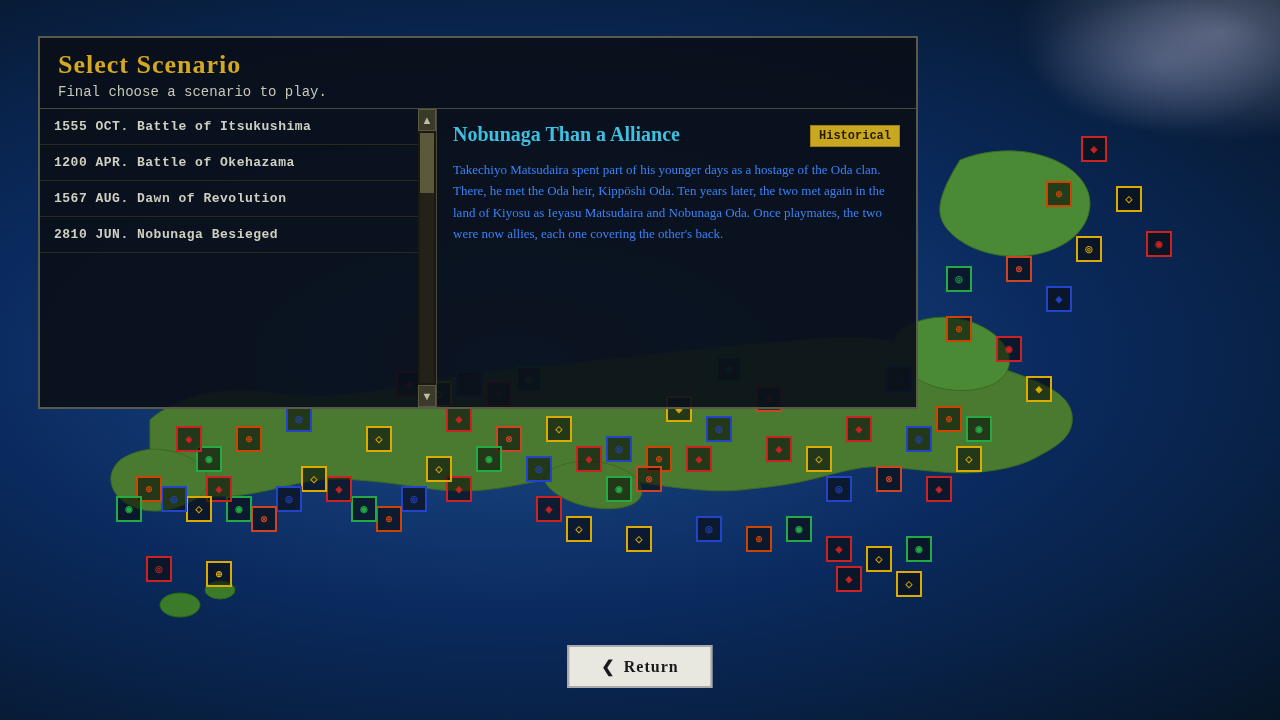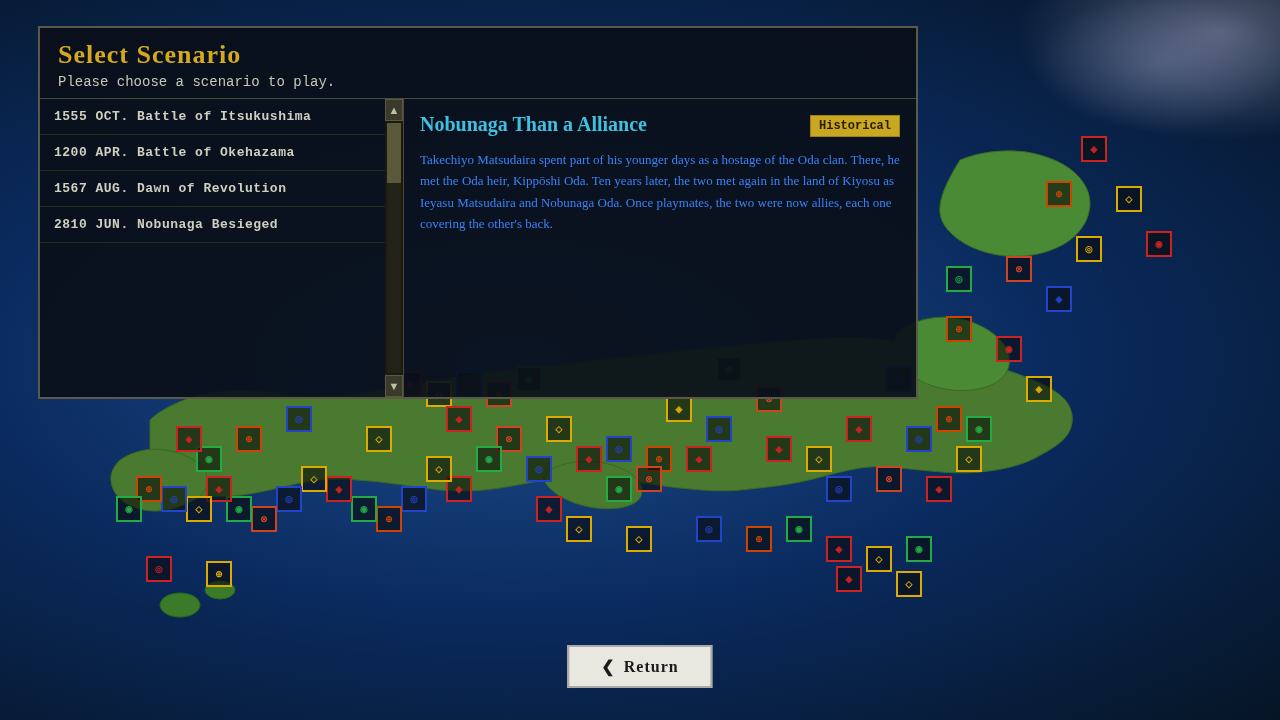--- a/index.html
+++ b/index.html
@@ -40,7 +40,7 @@
     
     #scenario-panel {
       position: absolute;
-      top: 26px;
+      top: 36px;
       left: 38px;
       width: 880px;
       background: rgba(10, 15, 25, 0.92);

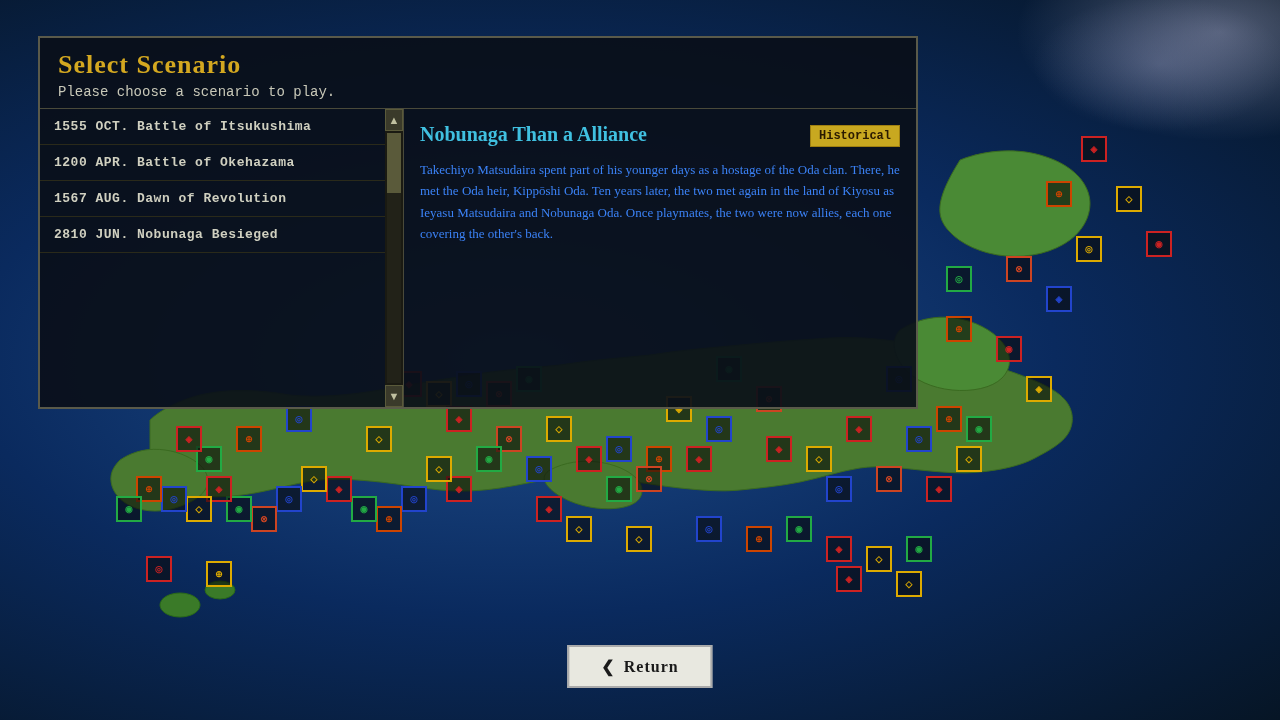--- a/index.html
+++ b/index.html
@@ -323,7 +323,7 @@
 <div id="scenario-panel">
   <div id="panel-header">
     <div id="panel-title">Select Scenario</div>
-    <div id="panel-subtitle">Please choose a scenario to play.</div>
+    <div id="panel-subtitle">Final choose a scenario to play.</div>
   </div>
   <div id="panel-body">
 

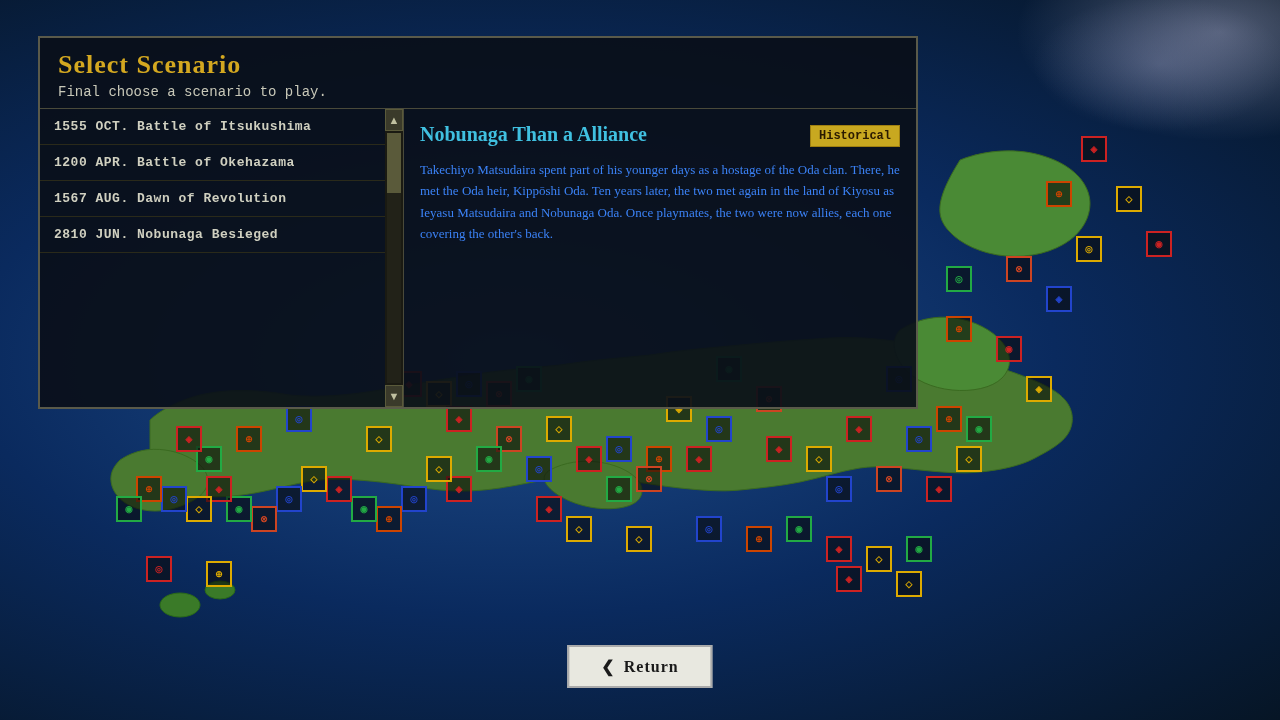--- a/index.html
+++ b/index.html
@@ -75,7 +75,7 @@
 
     
     #scenario-list {
-      width: 364px;
+      width: 397px;
       border-right: 1px solid #4a4a3a;
       position: relative;
     }

